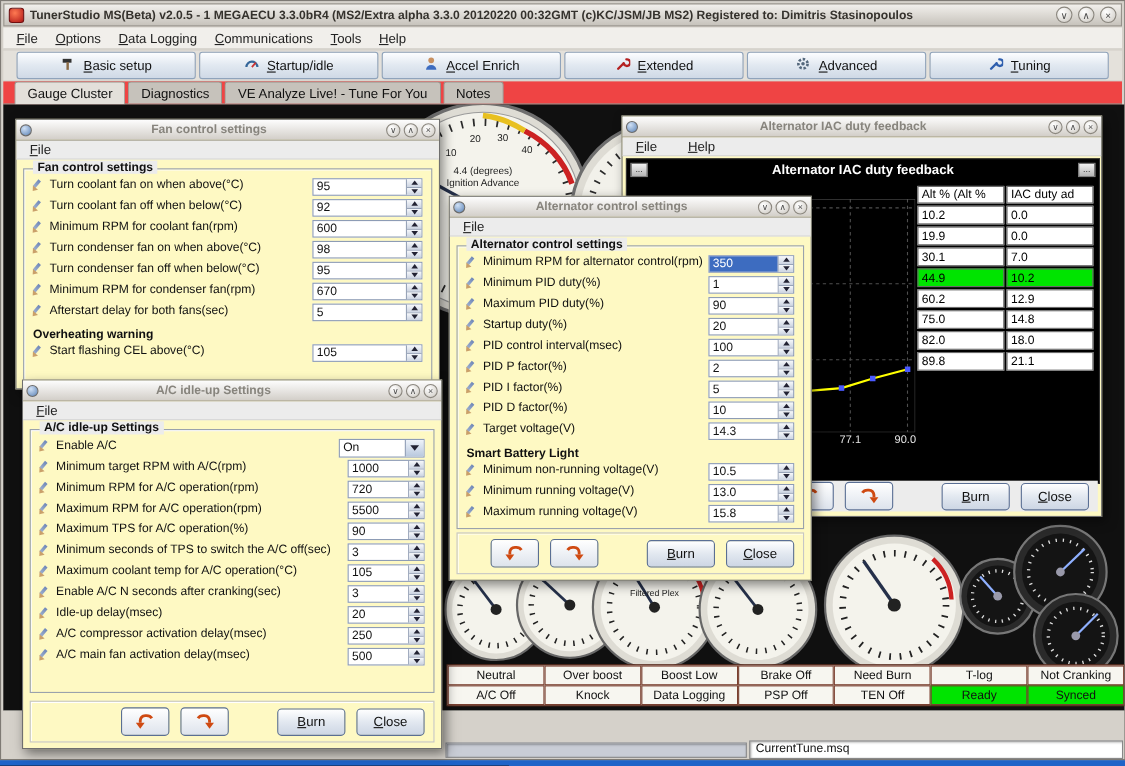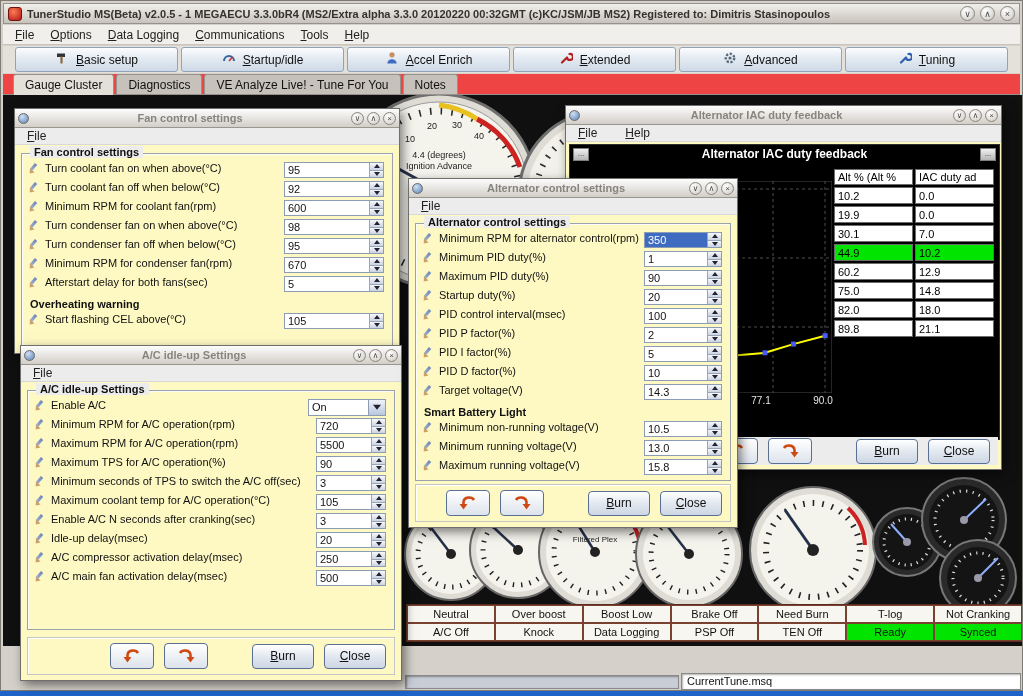--- a/index.html
+++ b/index.html
@@ -418,7 +418,7 @@
     <span class="xt" style="left:32px">38.6</span>
     <span class="xt" style="left:84px">51.4</span>
     <span class="xt" style="left:136px">64.3</span>
-    <span class="xt" style="left:176px">77.1</span>
+    <span class="xt" style="left:188px">77.1</span>
     <span class="xt" style="left:238px">90.0</span>
     <div class="xlabel">Alt % (Alt %)</div>
     <div class="iac-table" id="iac-table">

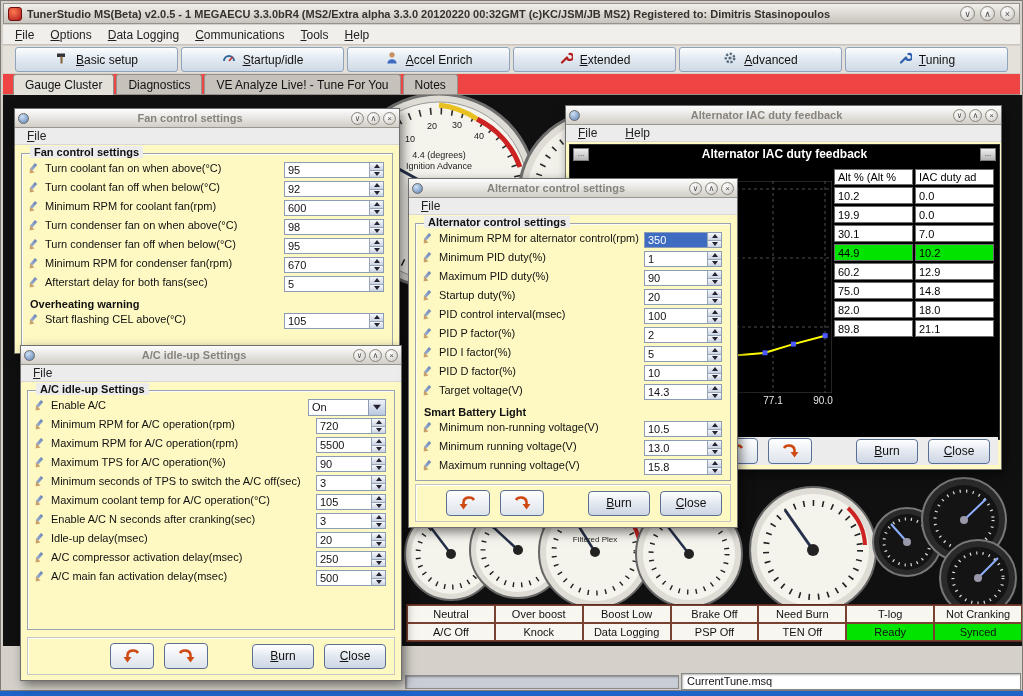--- a/index.html
+++ b/index.html
@@ -501,6 +501,17 @@
       </div>
     <div class="row">
         <span class="pencil"></span>
+        <span class="lbl">Minimum target RPM with A/C(rpm)</span>
+        <span class="spin w70">
+          <span class="v">1000</span>
+          <span class="arr">
+            <b class="up"></b>
+            <b class="dn"></b>
+          </span>
+        </span>
+      </div>
+    <div class="row">
+        <span class="pencil"></span>
         <span class="lbl">Minimum RPM for A/C operation(rpm)</span>
         <span class="spin w70">
           <span class="v">720</span>

